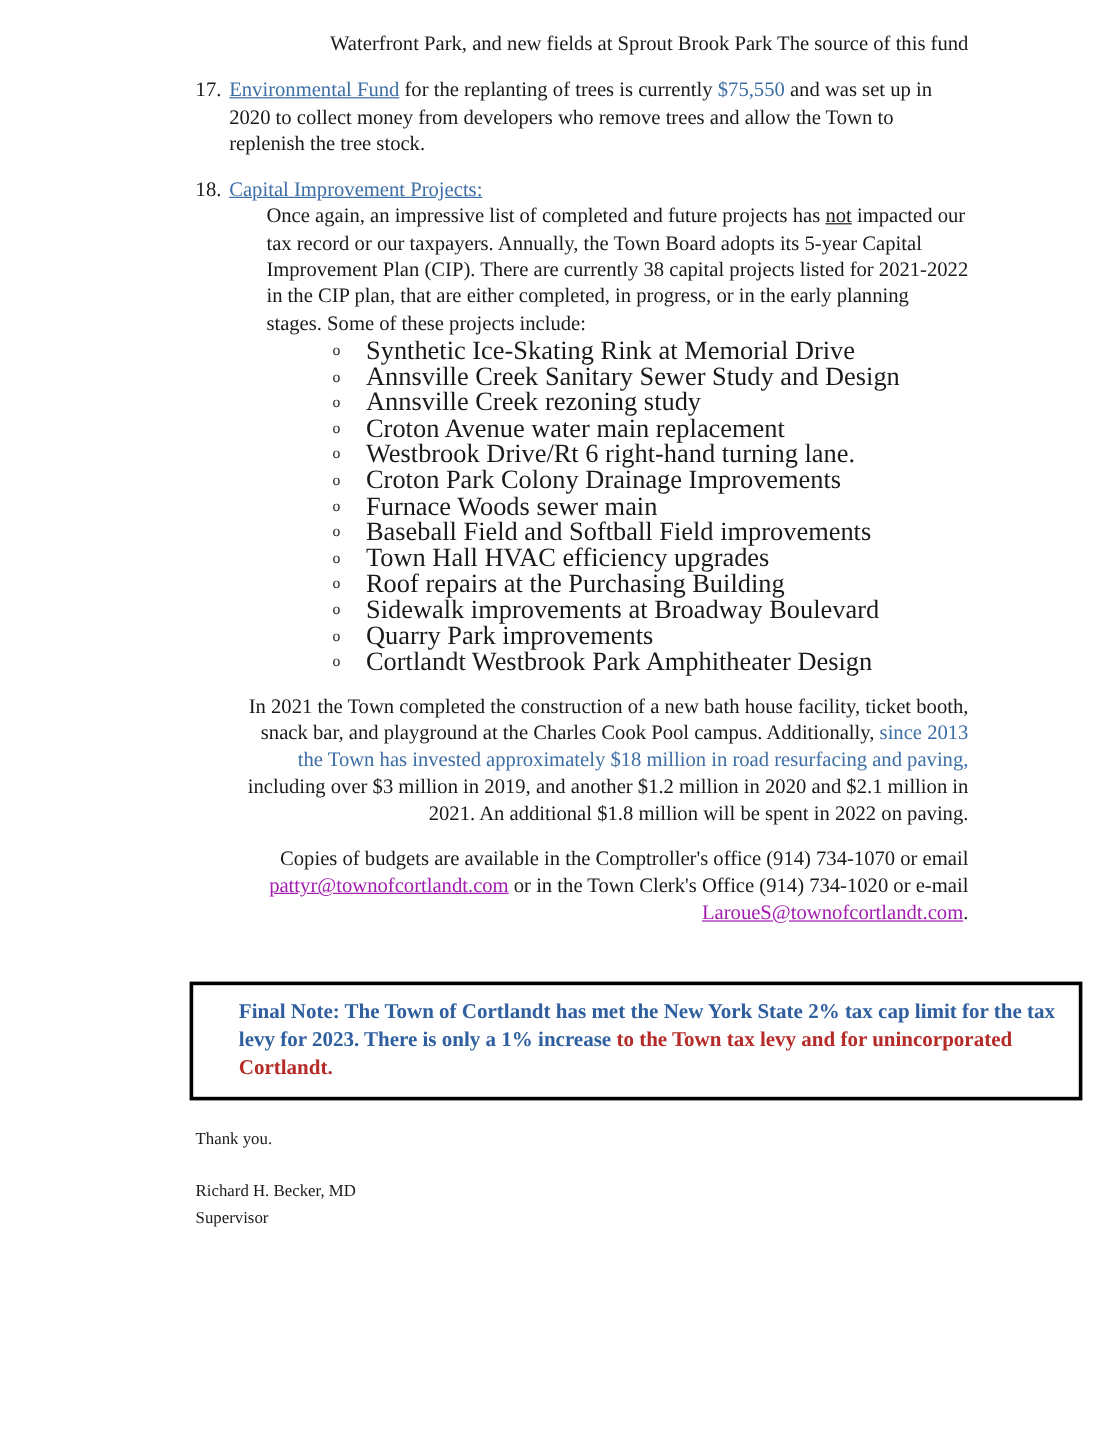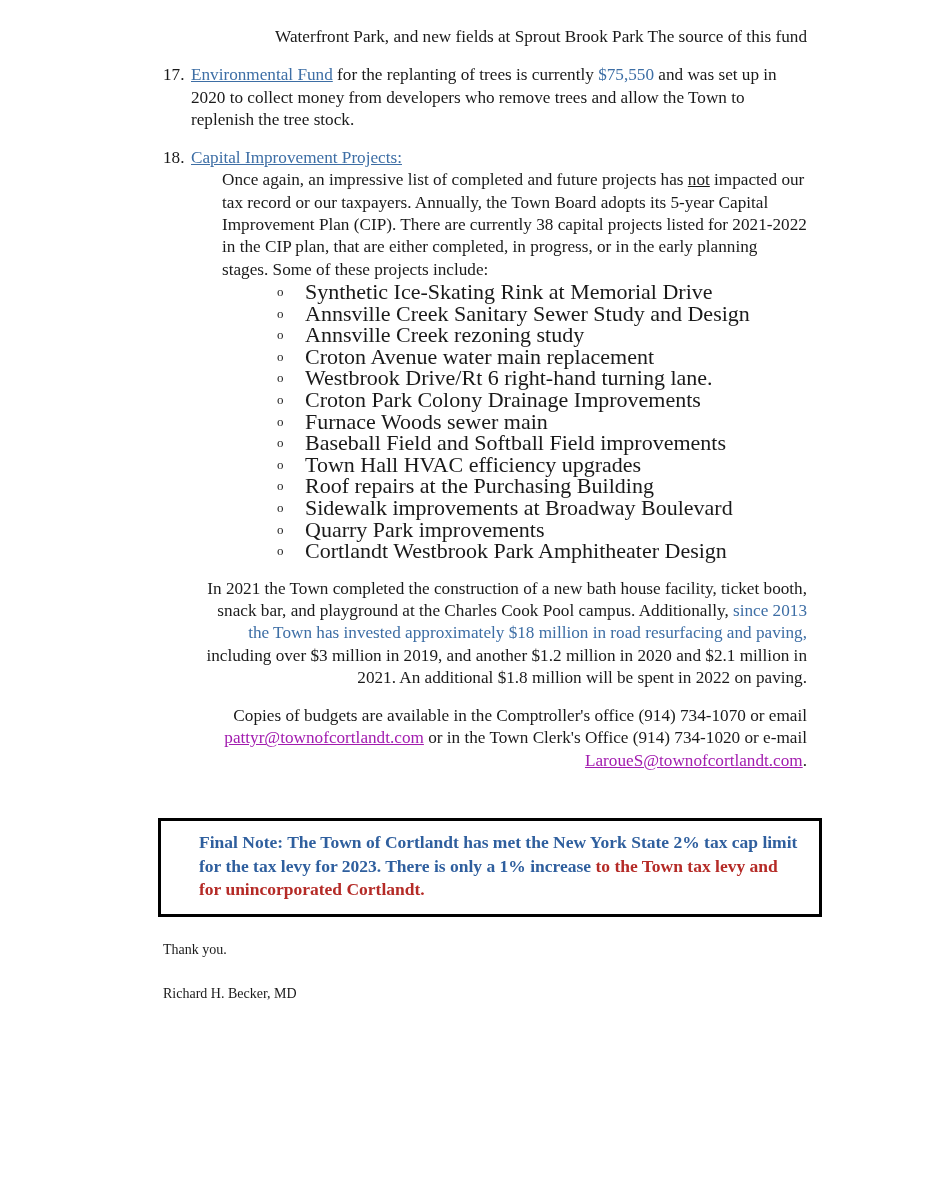--- a/index.html
+++ b/index.html
@@ -95,7 +95,7 @@
   .final-note-box {
     margin: 0 auto;
     margin-left: -5px;
-    width: 664px;
+    width: 744px;
     border: 3px solid #000;
     padding: 10px 16px 12px 38px;
     box-sizing: border-box;

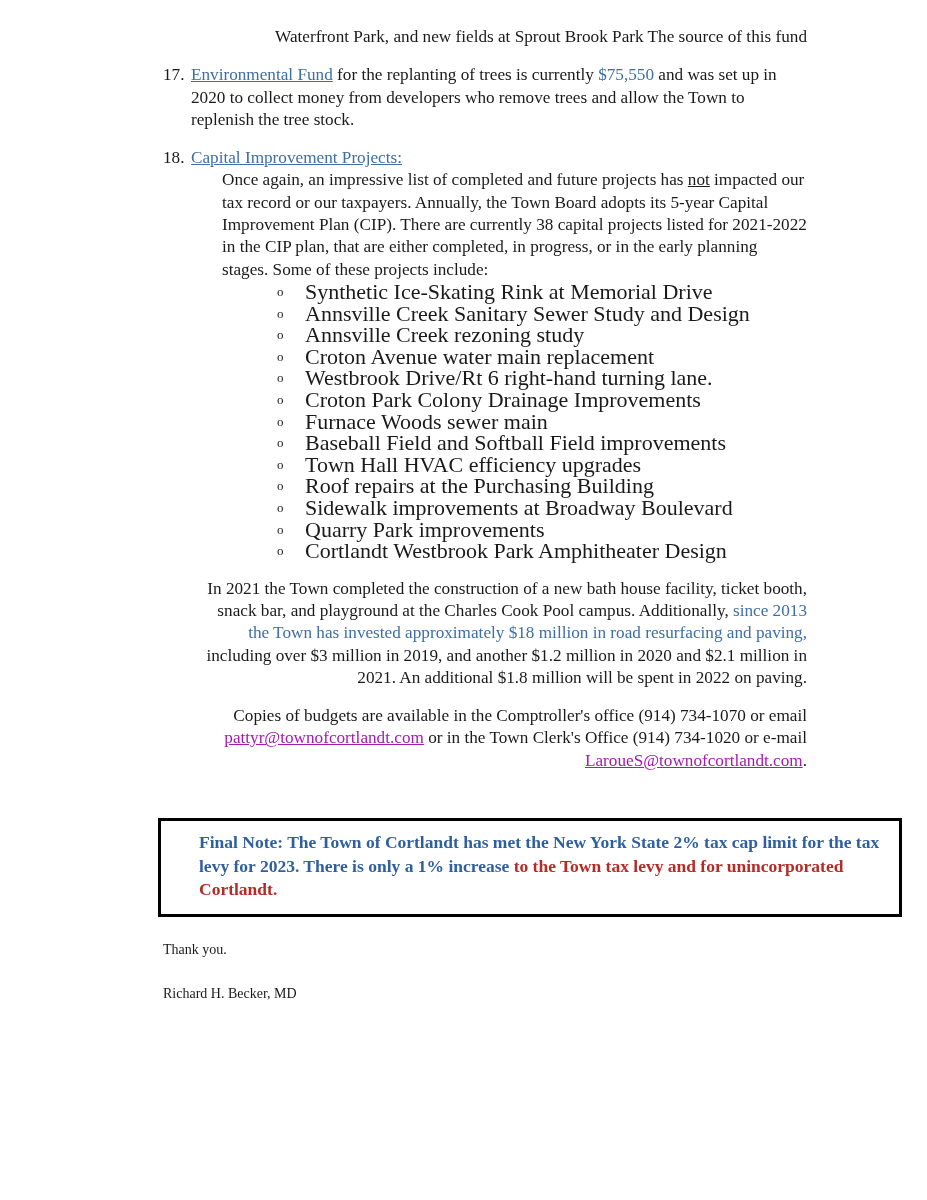--- a/index.html
+++ b/index.html
@@ -230,6 +230,7 @@
   <div class="sig">Thank you.</div>
   <div class="gap" style="height:22px"></div>
   <div class="sig">Richard H. Becker, MD</div>
+  <div class="sig">Supervisor</div>
 
 </div>
 

